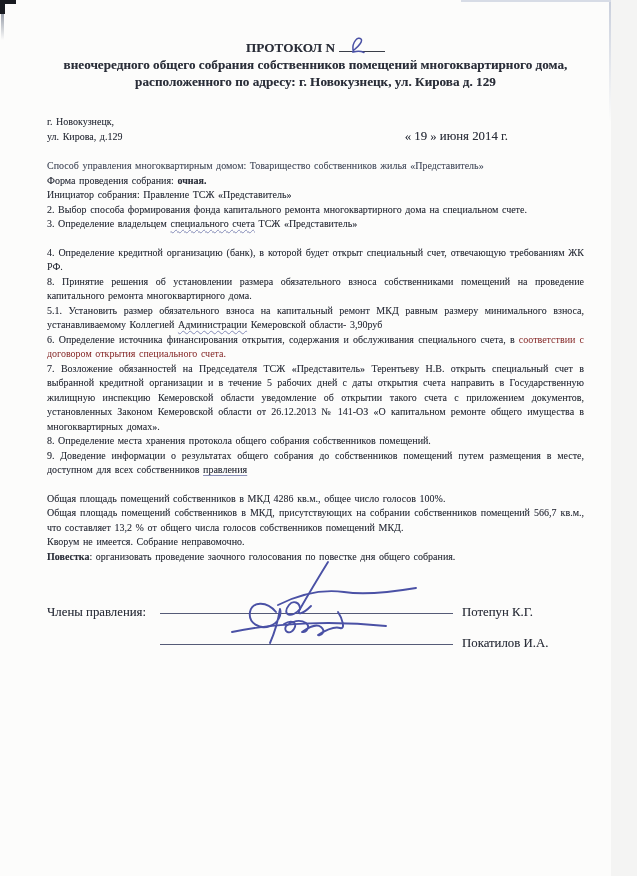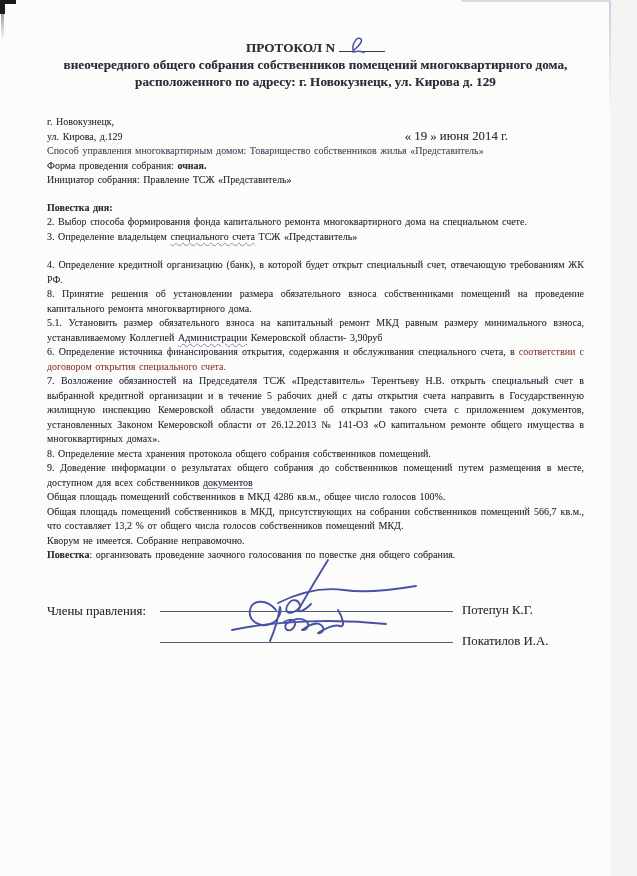--- a/index.html
+++ b/index.html
@@ -26,7 +26,7 @@
   .place p{text-align:left;}
   .date{padding-right:76px;font-size:12.8px;}
   
-  .meta{}
+  .meta{margin-top:15px;}
   .meta .lighter{color:#4a5160;}
   
   .agenda-heading{margin-top:13px;font-weight:bold;}

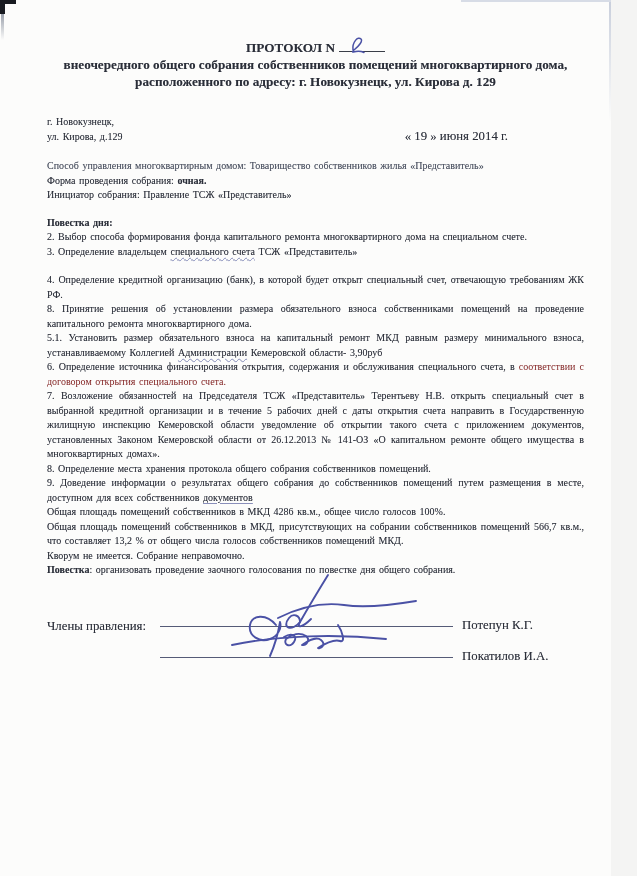--- a/index.html
+++ b/index.html
@@ -98,7 +98,6 @@
       <p>Инициатор собрания: Правление ТСЖ «Представитель»</p>
     </div>
 
-    <p class="agenda-heading">Повестка дня:</p>
     <p>2. Выбор способа формирования фонда капитального ремонта многоквартирного дома на специальном счете.</p>
     <p><span>3. Определение владельцем </span><span class="u-wavy">специального счета</span><span> ТСЖ «Представитель»</span></p>
     <div class="gap"></div>

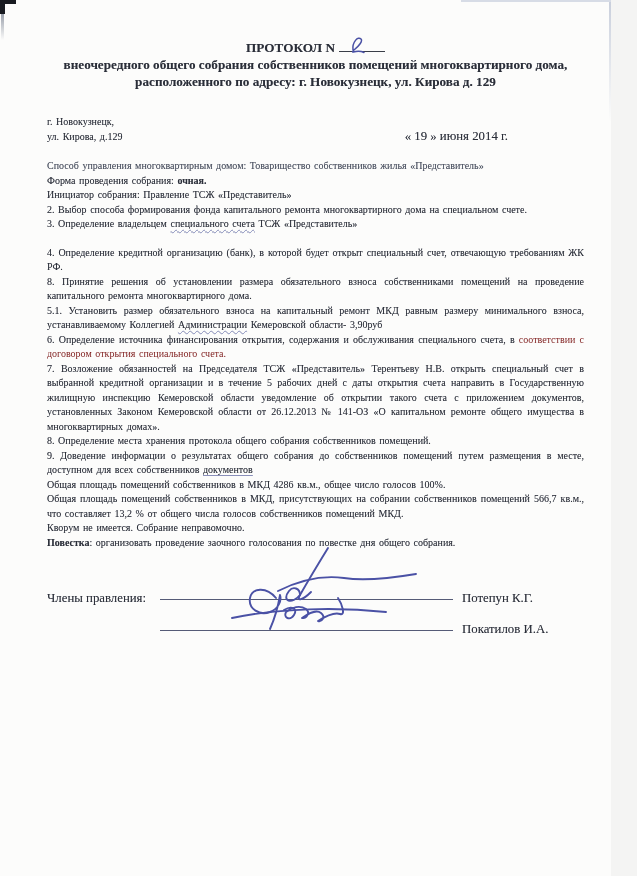--- a/index.html
+++ b/index.html
@@ -107,7 +107,7 @@
     <p><span>6. Определение источника финансирования открытия, содержания и обслуживания специального счета, в </span><span class="faint">соответствии с договором открытия специального счета.</span></p>
     <p>7. Возложение обязанностей на Председателя ТСЖ «Представитель» Терентьеву Н.В. открыть специальный счет в выбранной кредитной организации и в течение 5 рабочих дней с даты открытия счета направить в Государственную жилищную инспекцию Кемеровской области уведомление об открытии такого счета с приложением документов, установленных Законом Кемеровской области от 26.12.2013 № 141-ОЗ «О капитальном ремонте общего имущества в многоквартирных домах».</p>
     <p>8. Определение места хранения протокола общего собрания собственников помещений.</p>
-    <p><span>9. Доведение информации о результатах общего собрания до собственников помещений путем размещения в  месте, доступном для всех собственников </span><span class="u-solid">документов</span></p>
+    <p><span>9. Доведение информации о результатах общего собрания до собственников помещений путем размещения в  месте, доступном для всех собственников </span><span class="u-solid">правления</span></p>
 
     <div class="totals">
       <p>Общая площадь помещений собственников в МКД 4286 кв.м., общее число голосов 100%.</p>

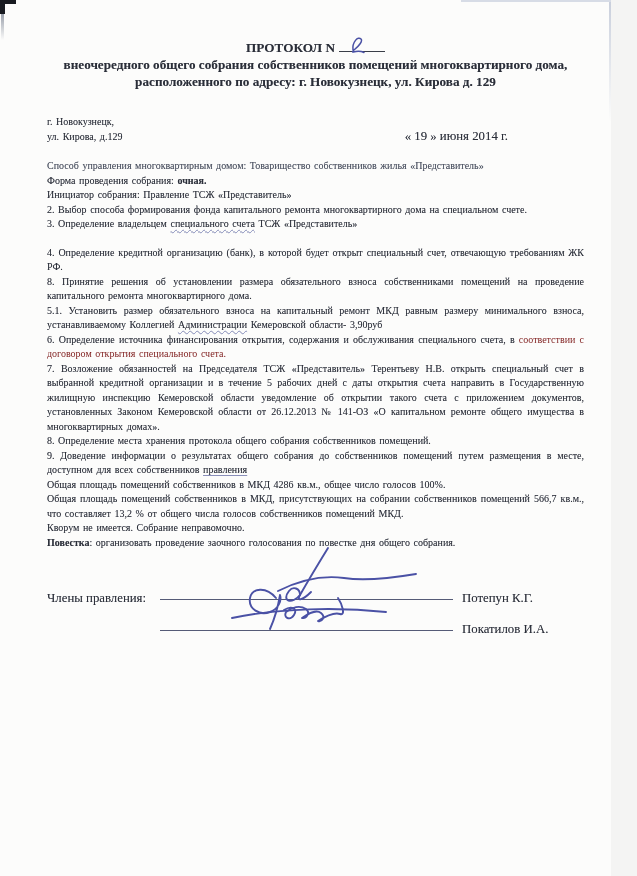--- a/index.html
+++ b/index.html
@@ -41,7 +41,7 @@
   }
   .faint{color:#7f1d1d;text-shadow:none;}
   
-  .totals{}
+  .totals{margin-top:14px;}
   
   .signatures{margin-top:33px;}
   .sig-row{display:flex;align-items:center;height:31px;}

